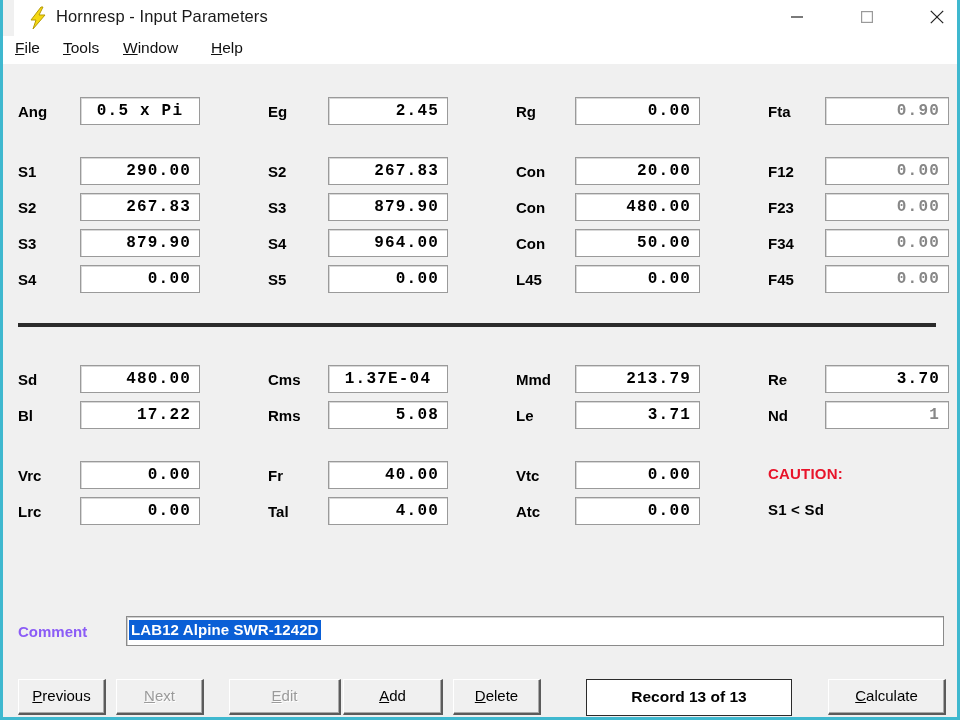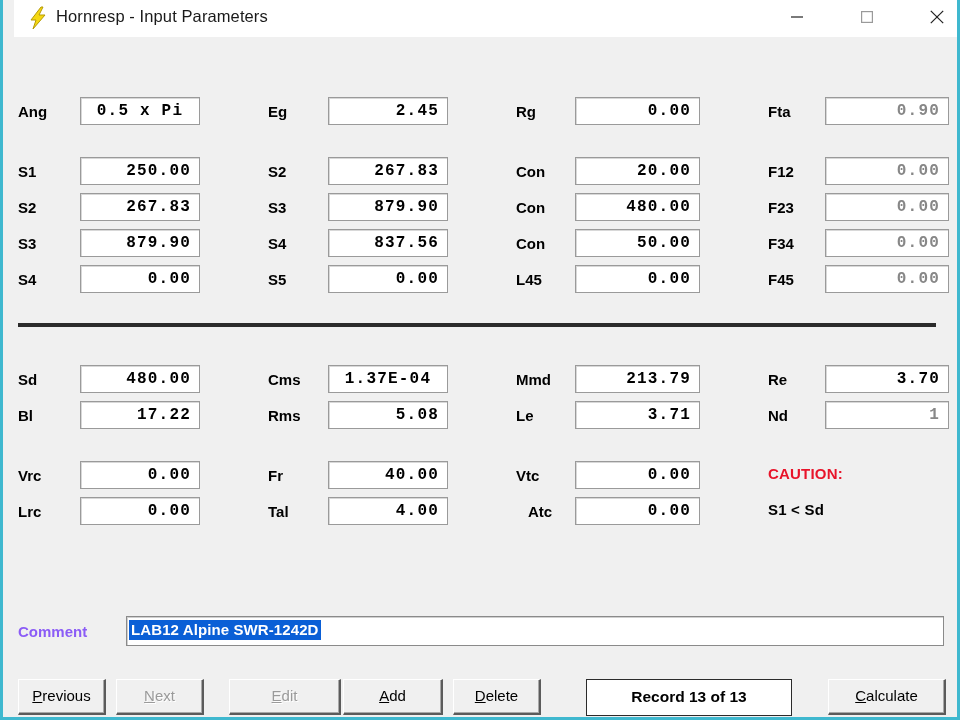--- a/index.html
+++ b/index.html
@@ -263,6 +263,12 @@
     </div>
   </div>
 
+  <div id="menubar">
+    <span class="menu-item" id="menu-file"><u>F</u>ile</span>
+    <span class="menu-item" id="menu-tools"><u>T</u>ools</span>
+    <span class="menu-item" id="menu-window"><u>W</u>indow</span>
+    <span class="menu-item" id="menu-help"><u>H</u>elp</span>
+  </div>
 
   <div id="client">
 

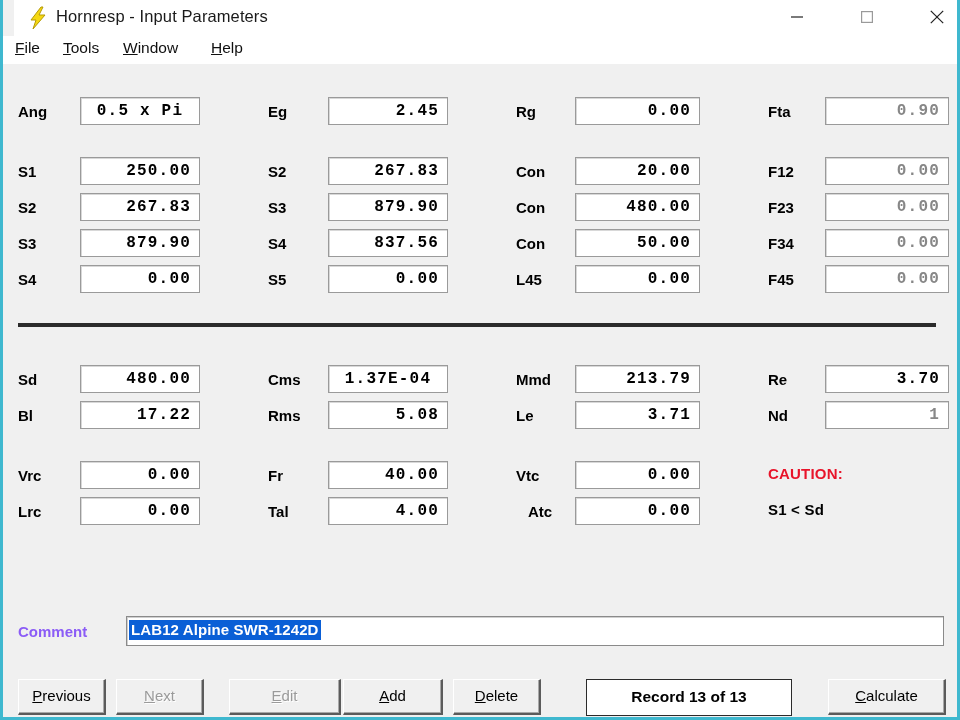--- a/index.html
+++ b/index.html
@@ -279,7 +279,7 @@
         </div>
         <span class="lbl c1lbl" style="top: 99px;">S1</span>
         <div class="fbox c1box" style="top: 93px;">
-          <span>250.00</span>
+          <span>290.00</span>
         </div>
         <span class="lbl c1lbl" style="top: 135px;">S2</span>
         <div class="fbox c1box" style="top: 129px;">

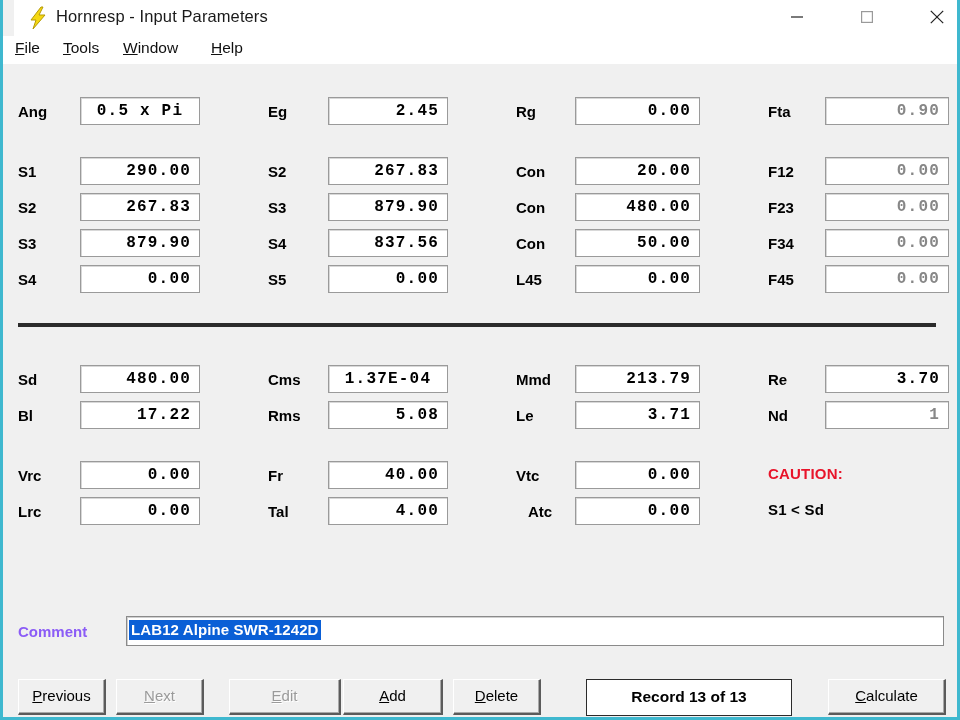--- a/index.html
+++ b/index.html
@@ -307,7 +307,7 @@
         </div>
         <span class="lbl c2lbl" style="top: 171px;">S4</span>
         <div class="fbox c2box" style="top: 165px;">
-          <span>837.56</span>
+          <span>964.00</span>
         </div>
         <span class="lbl c2lbl" style="top: 207px;">S5</span>
         <div class="fbox c2box" style="top: 201px;">

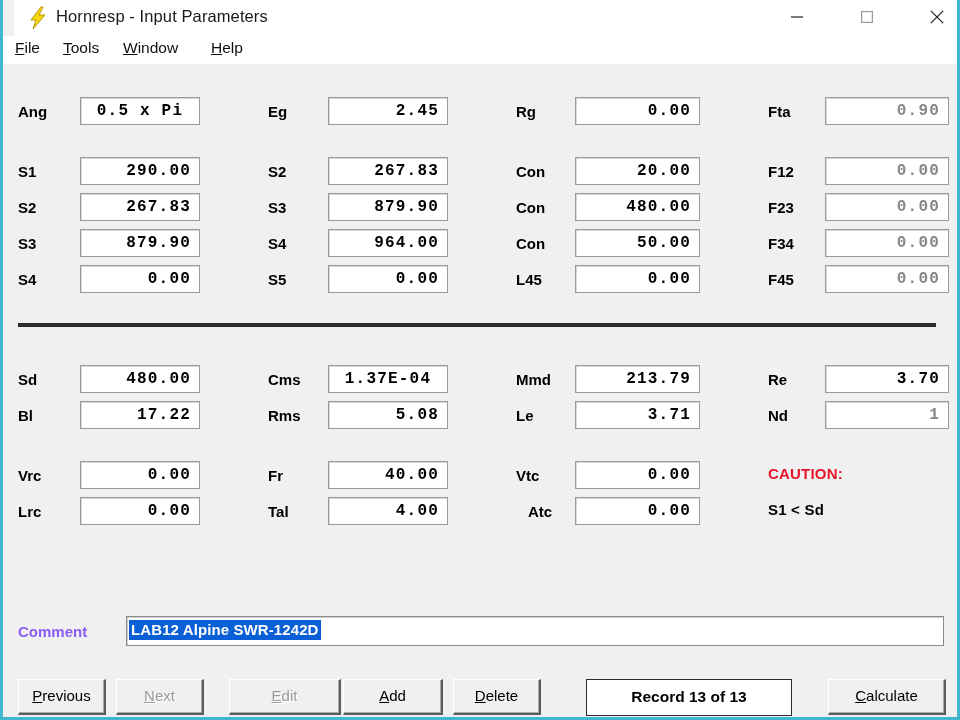--- a/index.html
+++ b/index.html
@@ -402,7 +402,7 @@
         <div class="fbox c3box" style="top: 397px;">
           <span>0.00</span>
         </div>
-        <span class="lbl c3lbl" style="top: 439px; margin-left: 12px;">Atc</span>
+        <span class="lbl c3lbl" style="top: 439px;">Atc</span>
         <div class="fbox c3box" style="top: 433px;">
           <span>0.00</span>
         </div>

